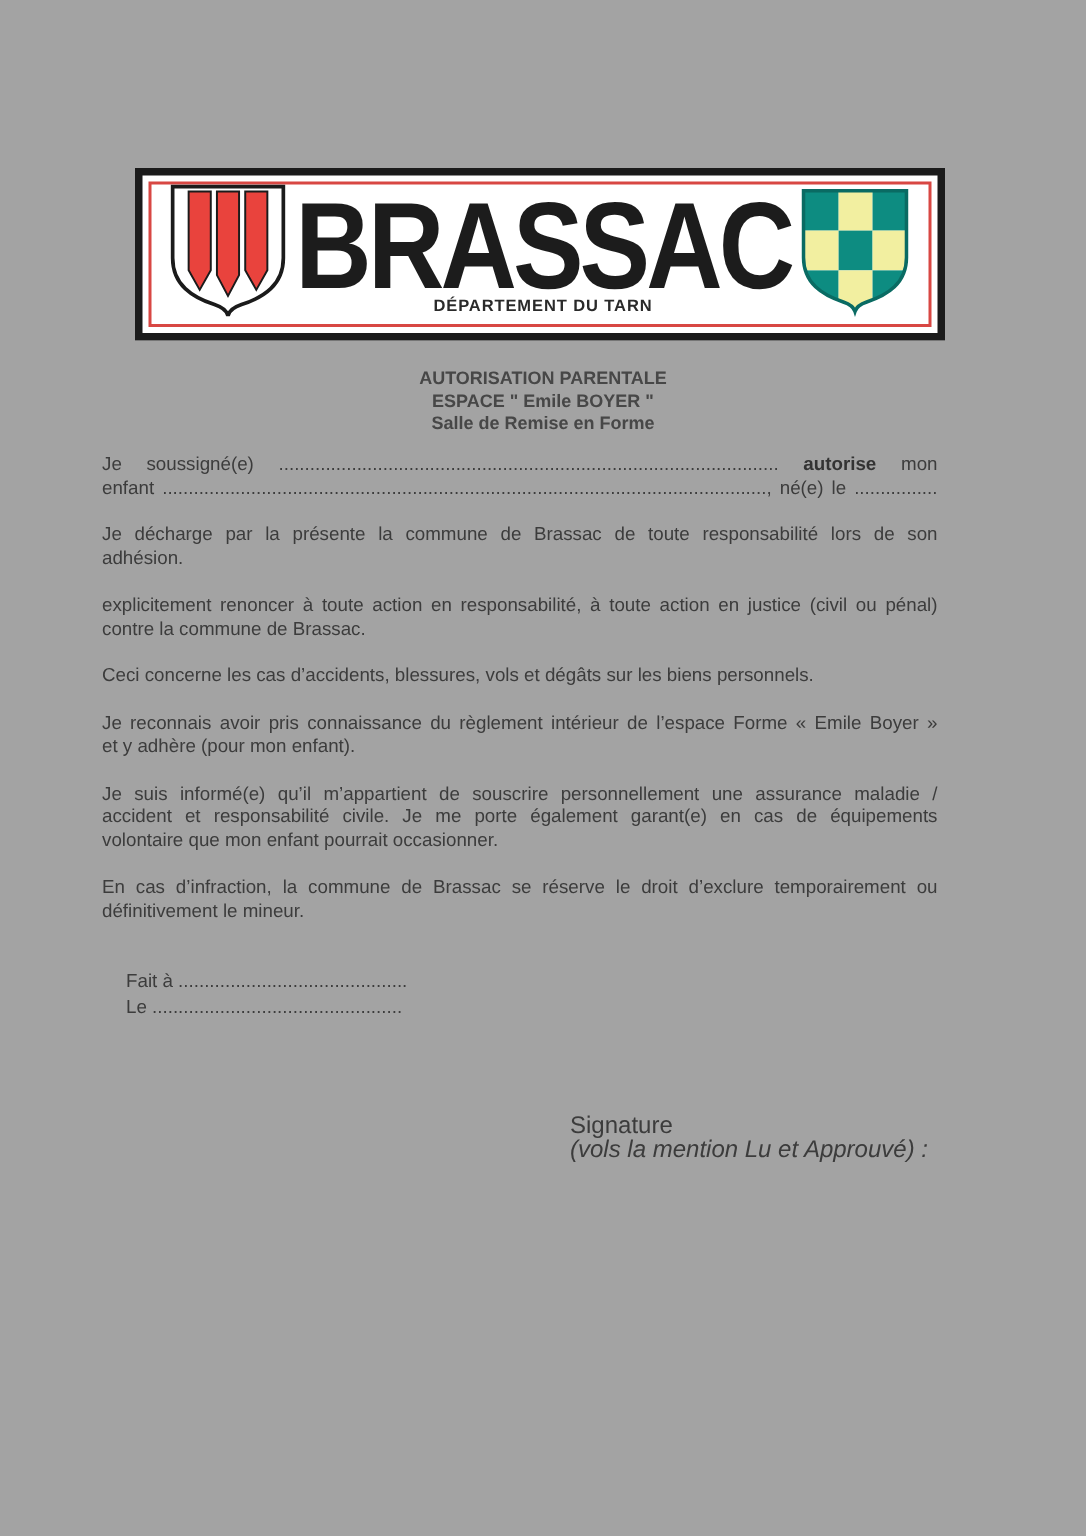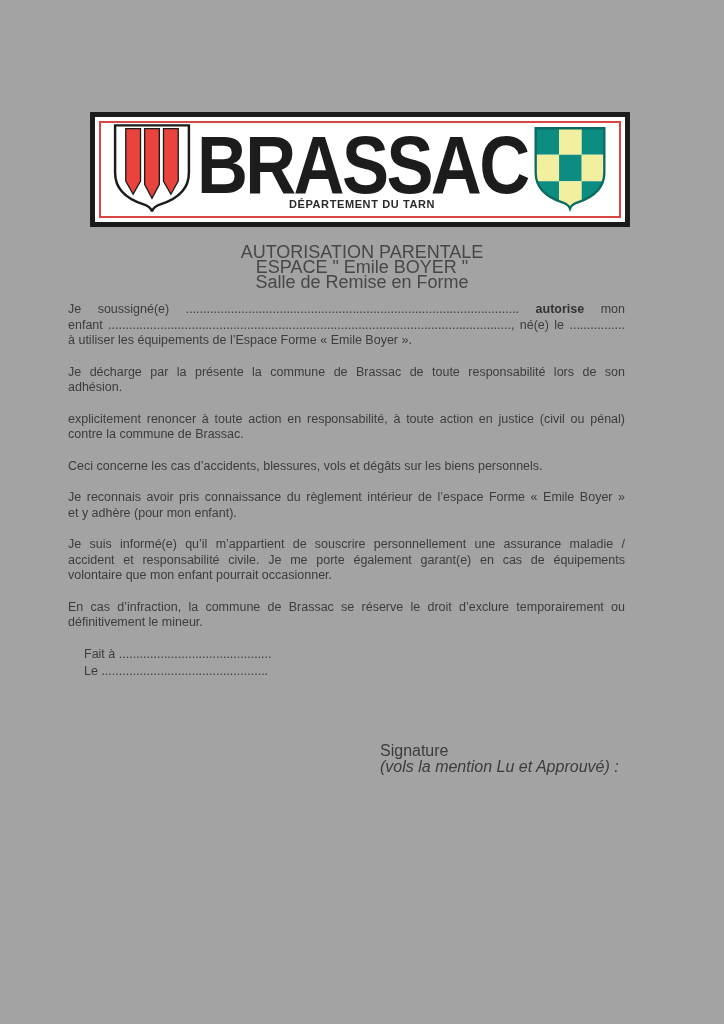--- a/index.html
+++ b/index.html
@@ -57,8 +57,8 @@
   .title-block {
     position:absolute; left:0; top:245px; width:724px;
     text-align:center;
-    font-weight:normal;
-    font-size:18px;
+    font-weight:bold;
+    font-size:12px;
     line-height:15px;
     color:#474747;
   }

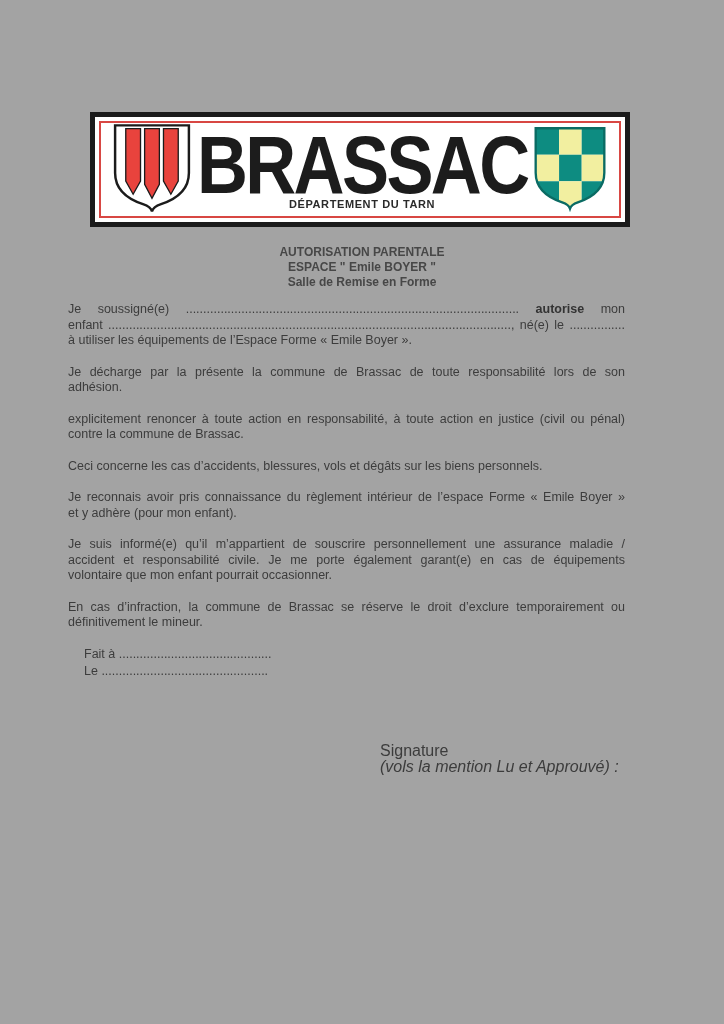--- a/index.html
+++ b/index.html
@@ -144,7 +144,6 @@
     <div class="para">
       <div class="jf"><span>Je soussigné(e) ................................................................................................</span> <span class="bold">autorise</span> <span>mon</span></div>
       <div class="jf">enfant ...................................................................................................................., né(e) le ................</div>
-      <div class="line">à utiliser les équipements de l’Espace Forme « Emile Boyer ».</div>
     </div>
 
     <div class="para">

